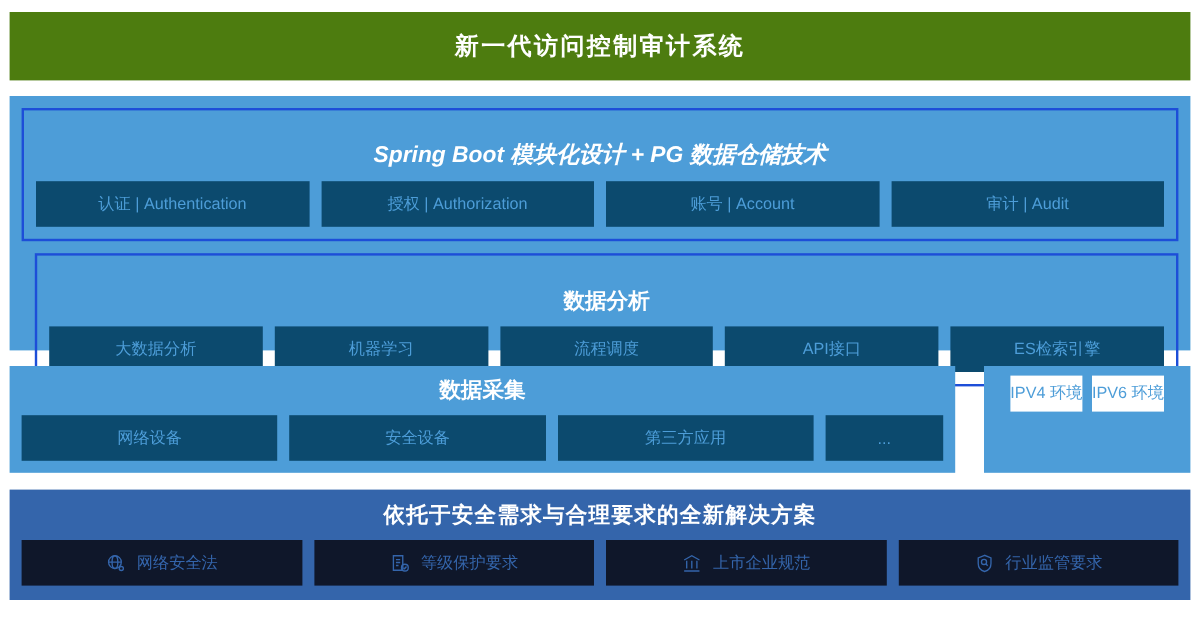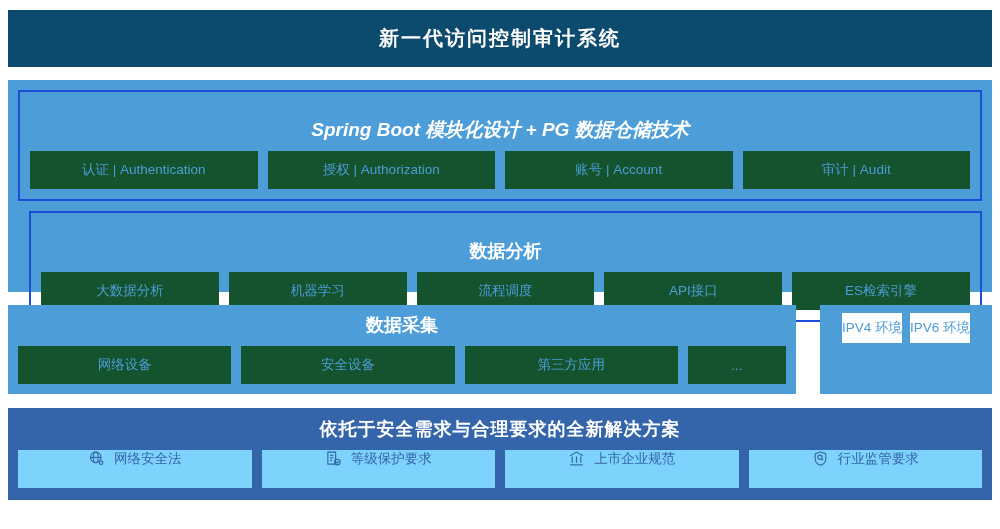--- a/index.html
+++ b/index.html
@@ -24,7 +24,7 @@
   
   .header {
     height: 57px;
-    background: #0c4a6e;
+    background: #4d7c0f;
     display: flex;
     align-items: center;
     justify-content: center;

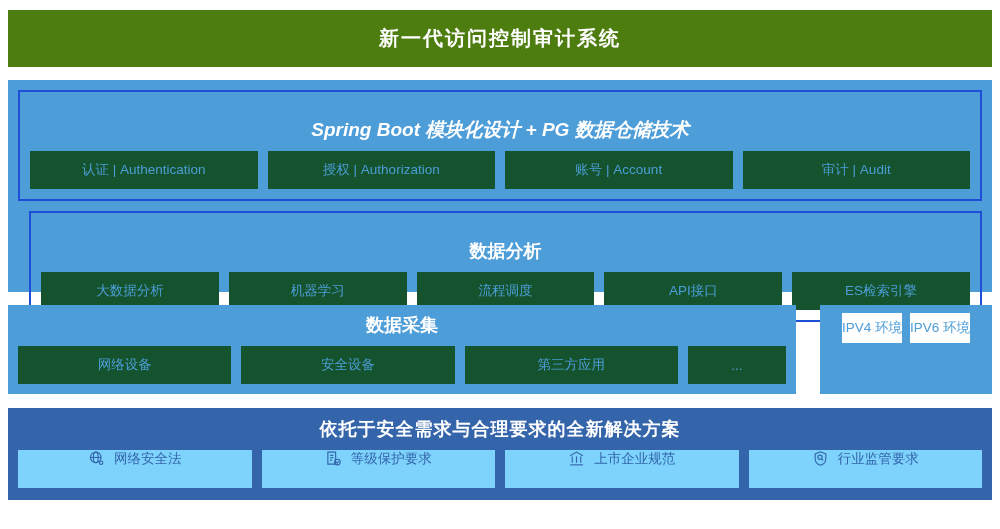--- a/index.html
+++ b/index.html
@@ -74,7 +74,7 @@
   }
   .chip {
     flex: 1 1 0;
-    background: #14532d;
+    background: #0c4a6e;
     height: 38px;
     display: flex;
     align-items: center;

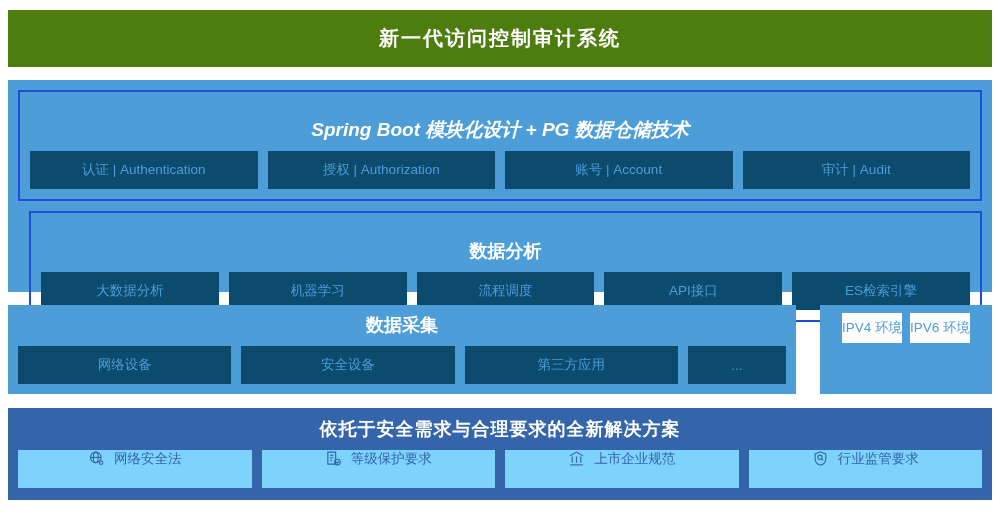--- a/index.html
+++ b/index.html
@@ -132,9 +132,10 @@
   }
   .chip-icon {
     flex: 1 1 0;
-    background: #7dd3fc;
+    background: #0f172a;
     height: 38px;
     display: flex;
+    align-items: center;
     justify-content: center;
     gap: 9px;
     color: #3465ab;

